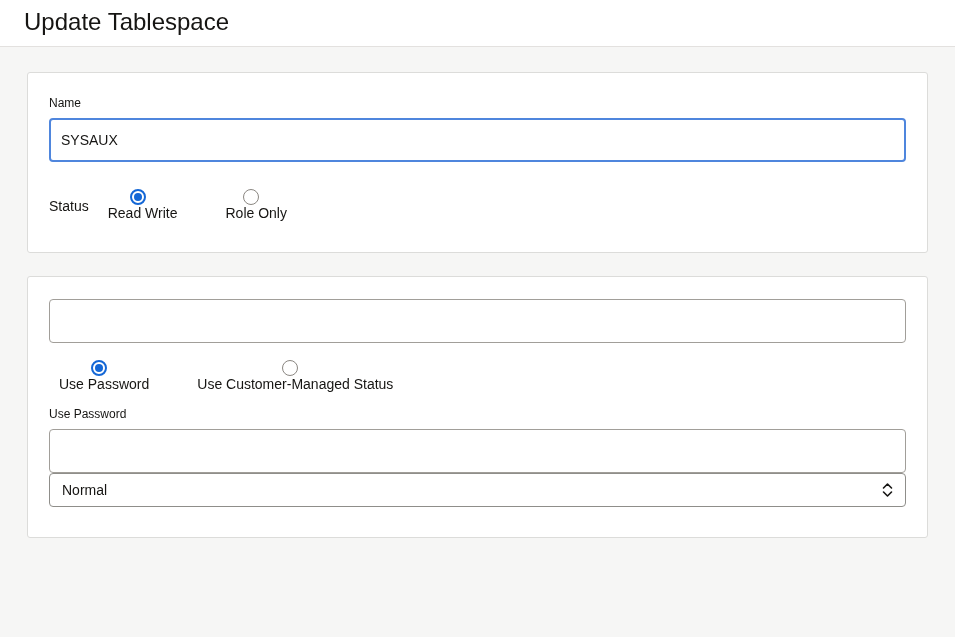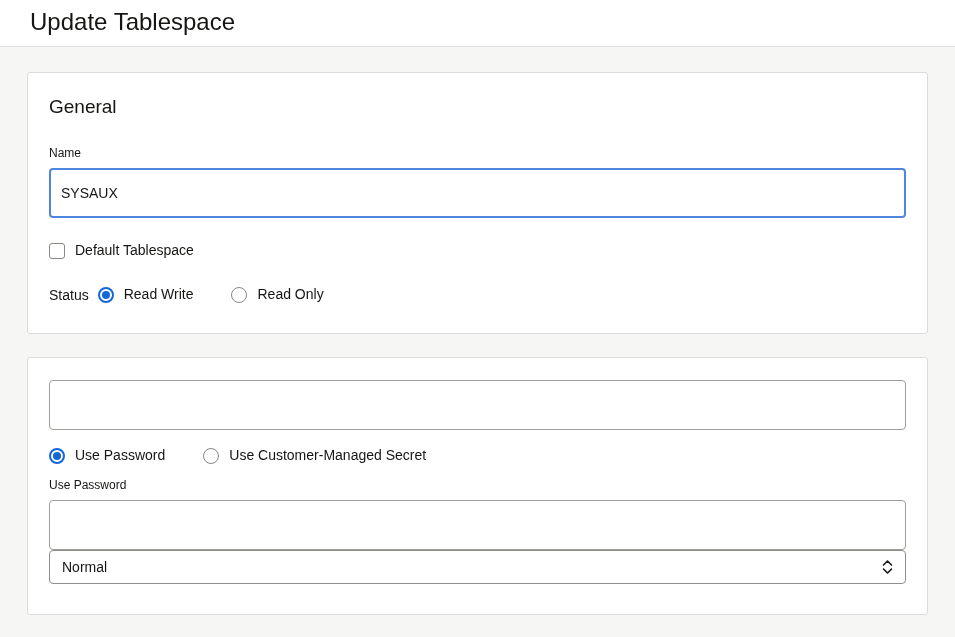--- a/index.html
+++ b/index.html
@@ -15,7 +15,7 @@
   header.page-header {
     background: #ffffff;
     border-bottom: 1px solid #e3e1df;
-    padding: 8px 30px 10px 30px;
+    padding: 8px 30px 10px 24px;
   }
   header.page-header h1 {
     margin: 0;

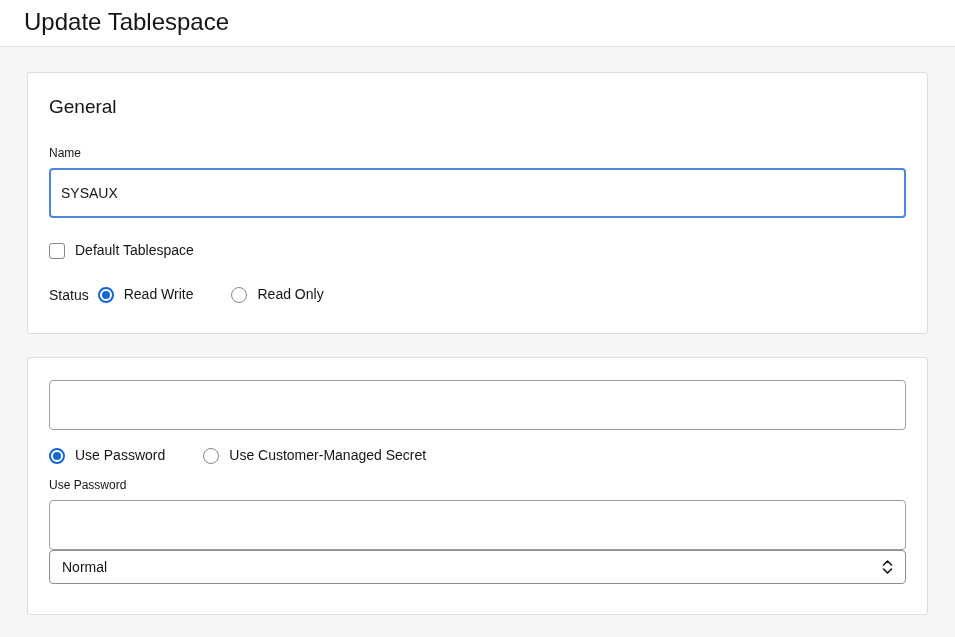--- a/index.html
+++ b/index.html
@@ -150,7 +150,6 @@
 <main class="content">
 
   <section class="card">
-    <h2>General</h2>
 
     <label class="field-label">Name</label>
     <input class="text-input focused" type="text" value="SYSAUX" style="">

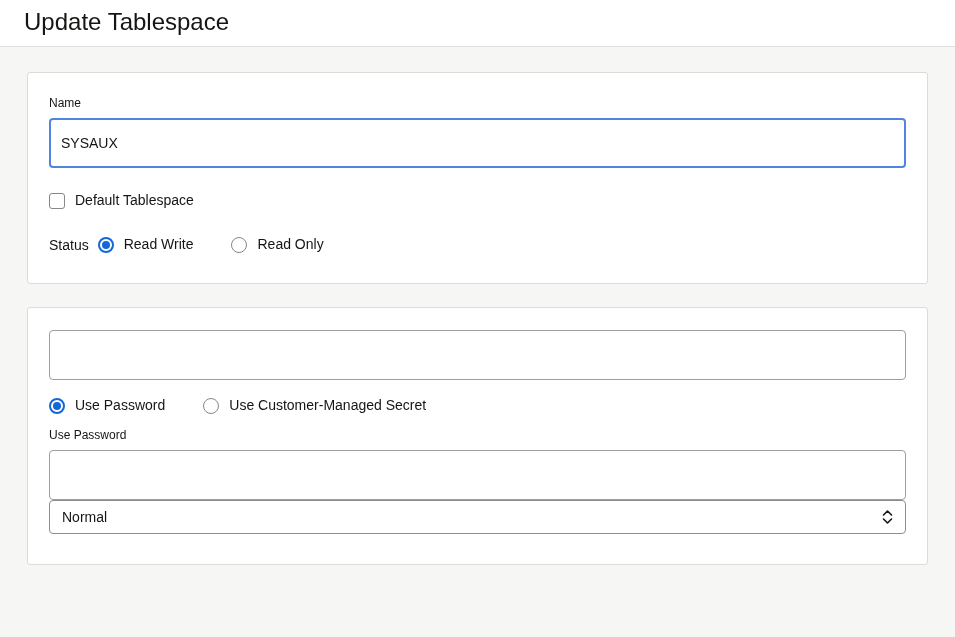--- a/index.html
+++ b/index.html
@@ -49,7 +49,7 @@
   .text-input {
     display: block;
     width: 100%;
-    height: 50px;
+    height: 44px;
     border: 1px solid #a19e99;
     border-radius: 4px;
     padding: 0 11px;

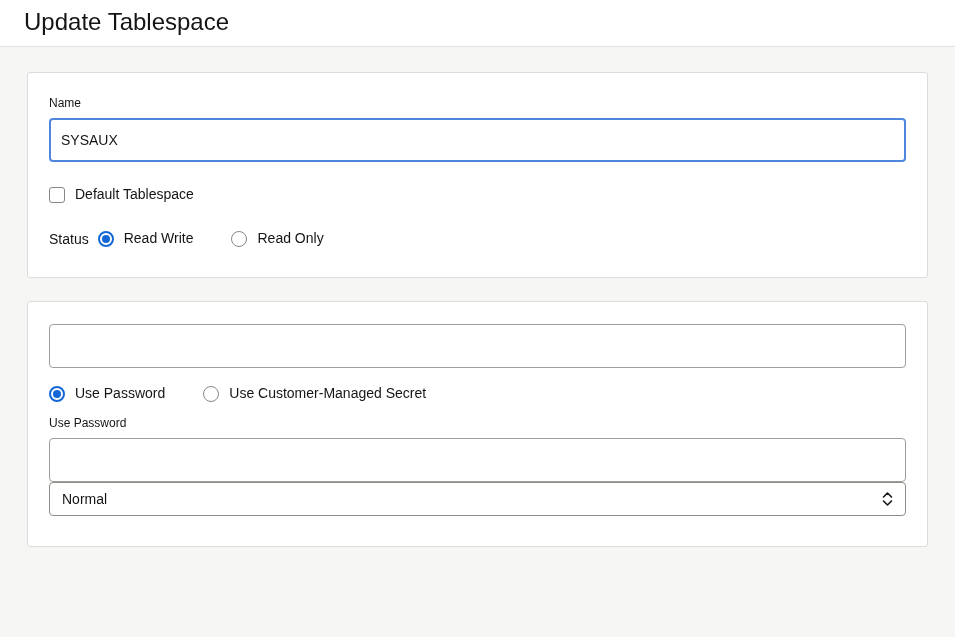--- a/index.html
+++ b/index.html
@@ -154,10 +154,6 @@
     <label class="field-label">Name</label>
     <input class="text-input focused" type="text" value="SYSAUX" style="">
 
-    <div class="check-row">
-      <span class="checkbox"></span>
-      <span class="option-label">Default Tablespace</span>
-    </div>
 
     <div class="radio-row">
       <span class="inline-label">Status</span>

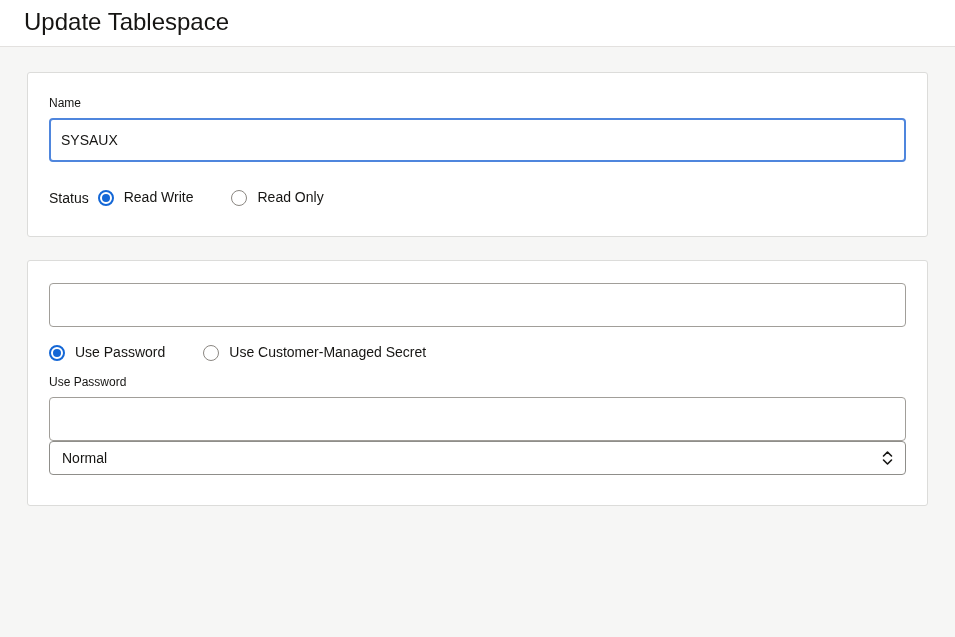--- a/index.html
+++ b/index.html
@@ -97,6 +97,7 @@
     align-items: center;
     margin-right: 38px;
     cursor: default;
+    flex-direction: column;
   }
   .radio {
     width: 16px;

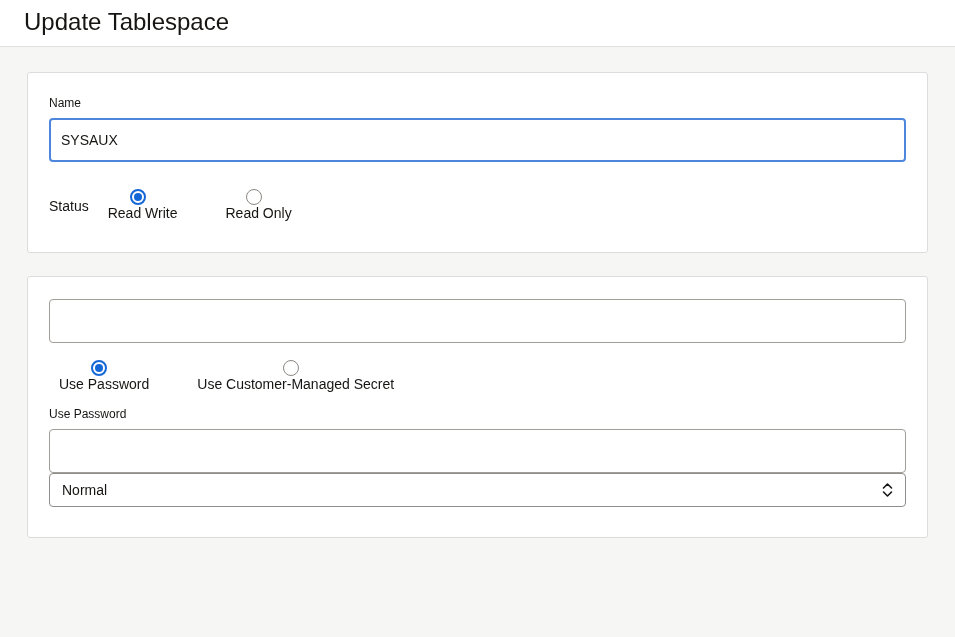--- a/index.html
+++ b/index.html
@@ -166,7 +166,7 @@
 
       <span class="radio-option">
         <span class="radio"></span>
-        <span class="option-label">Read Only</span>
+        <span class="option-label">Role Only</span>
       </span>
     </div>
   </section>

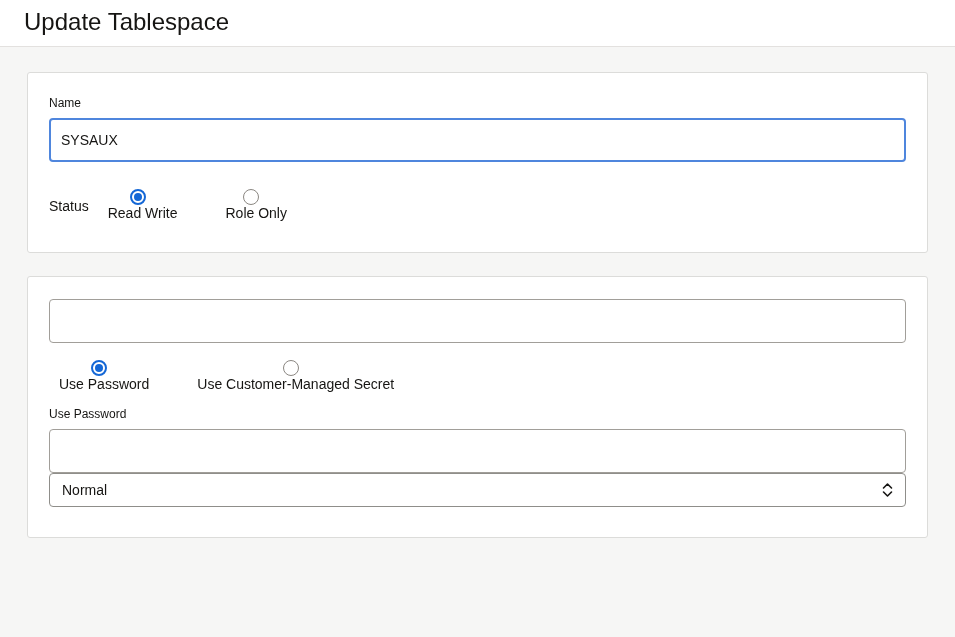--- a/index.html
+++ b/index.html
@@ -183,7 +183,7 @@
 
       <span class="radio-option">
         <span class="radio"></span>
-        <span class="option-label">Use Customer-Managed Secret</span>
+        <span class="option-label">Use Customer-Managed Status</span>
       </span>
     </div>
 

